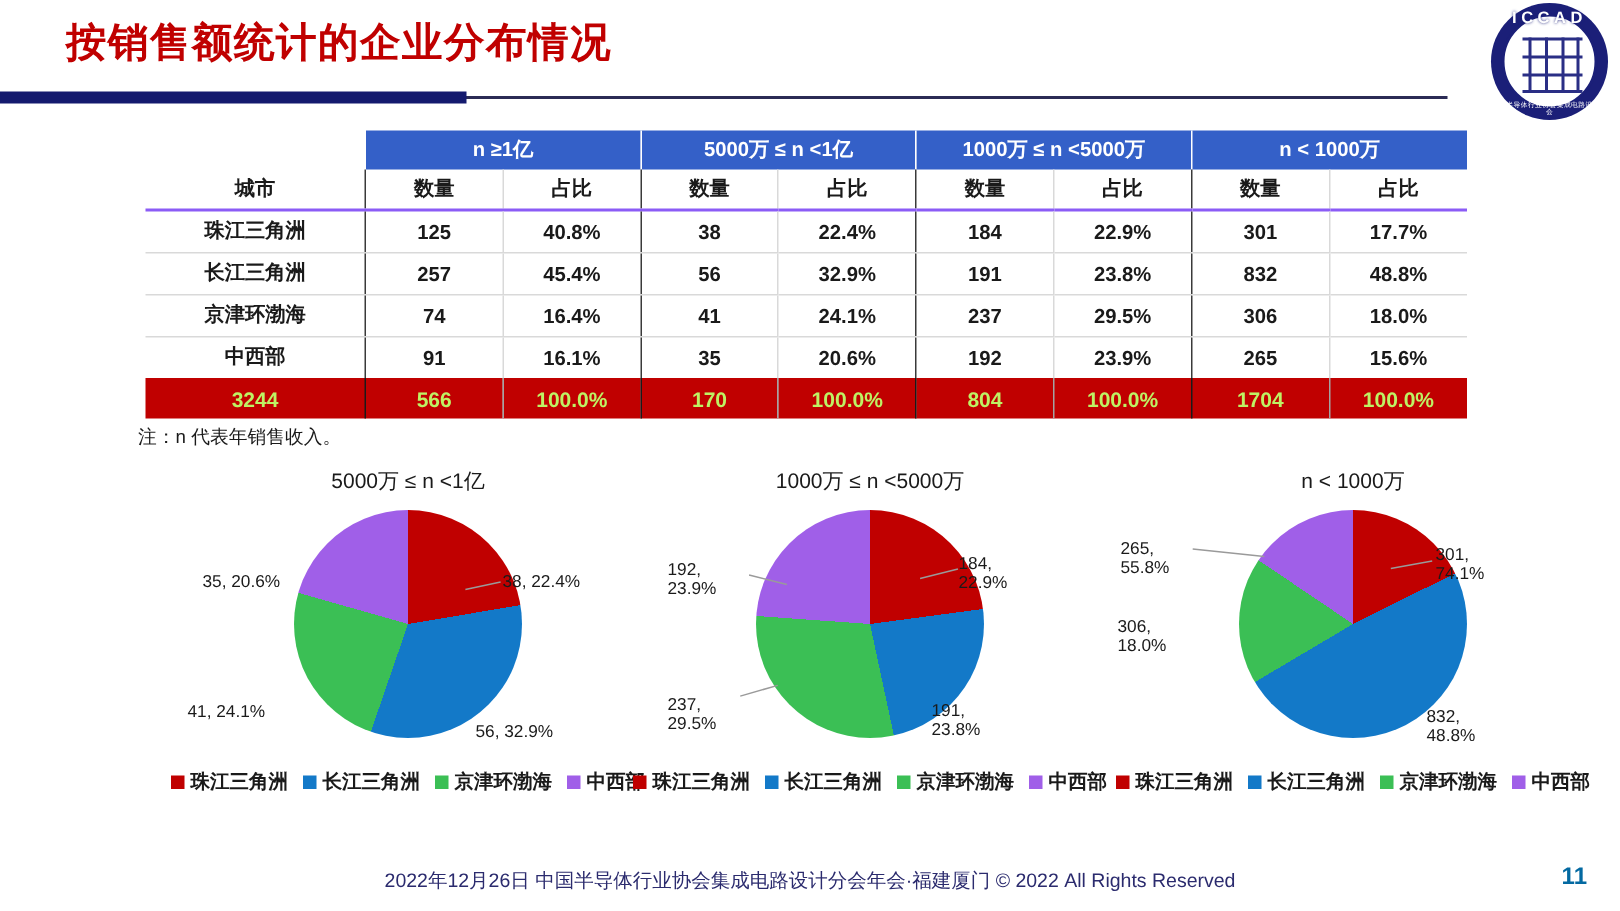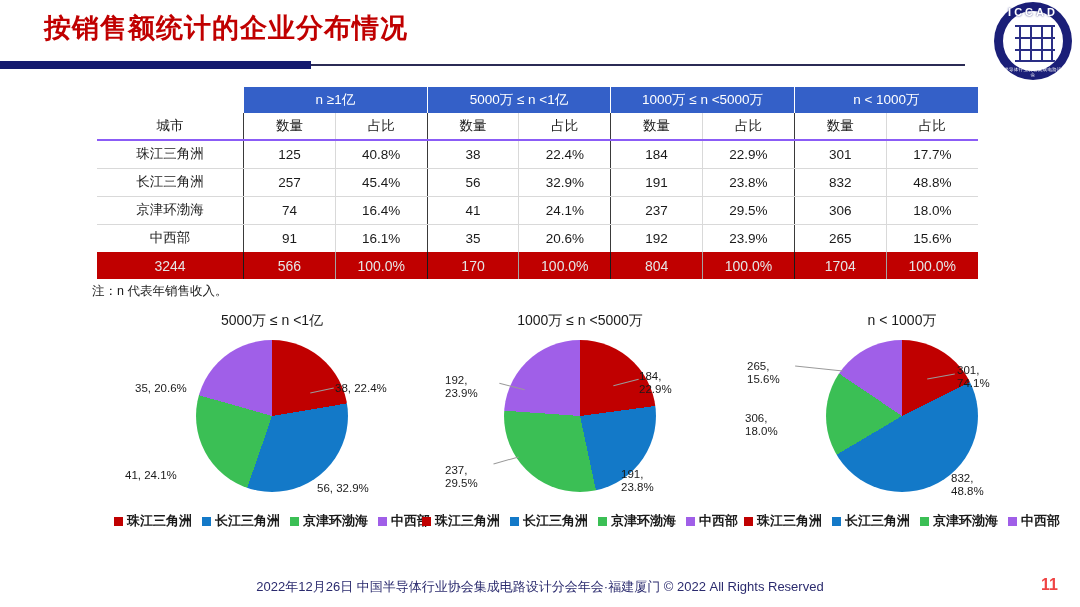--- a/index.html
+++ b/index.html
@@ -54,7 +54,7 @@
     border-collapse:collapse;
     font-size:13.5px; color:#1a1a1a;
   }
-  #stat-table td, #stat-table th { padding:0; text-align:center; font-weight:normal; }
+  #stat-table td, #stat-table th { padding:0; text-align:center; font-weight:bold; }
   tr.group-head td {
     background:#3460C8; color:#ffffff; font-weight:bold;
     height:26px; font-size:13.5px;

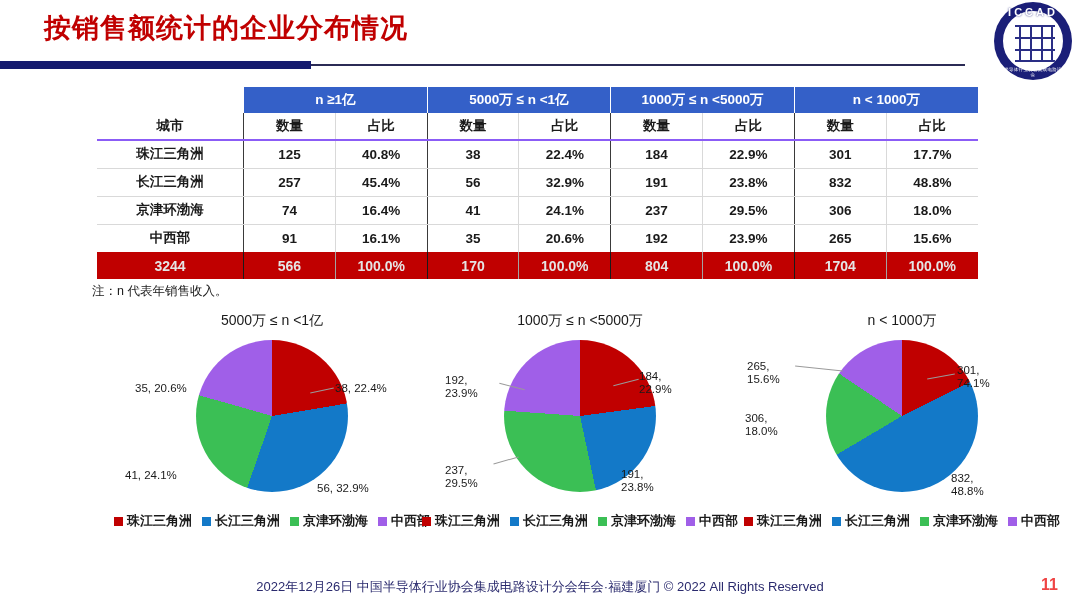--- a/index.html
+++ b/index.html
@@ -64,7 +64,7 @@
   tr.data-row td { height:28px; border-bottom:1px solid #d9d9d9; }
   tr.data-row.last td { border-bottom:none; }
   tr.total-row td {
-    background:#C00000; color:#e5e5e5; font-weight:bold;
+    background:#C00000; color:#bef264; font-weight:bold;
     height:27px; font-size:14px;
   }
   .vsep-strong { border-left:1.5px solid #3a3a3a; }

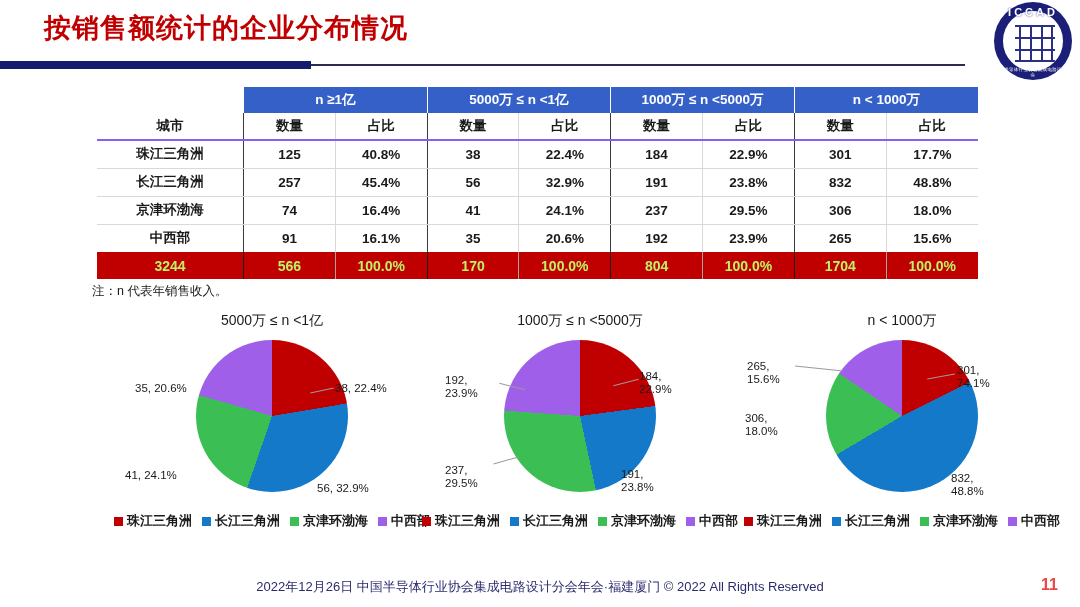--- a/index.html
+++ b/index.html
@@ -298,7 +298,7 @@
     <div class="pie-lbl" style="left:8px;top:78px">306,
 18.0%</div>
     <div class="pie-lbl" style="left:10px;top:26px">265,
-15.6%</div>
+55.8%</div>
   </div>
   <div class="legend">
       <div class="item">

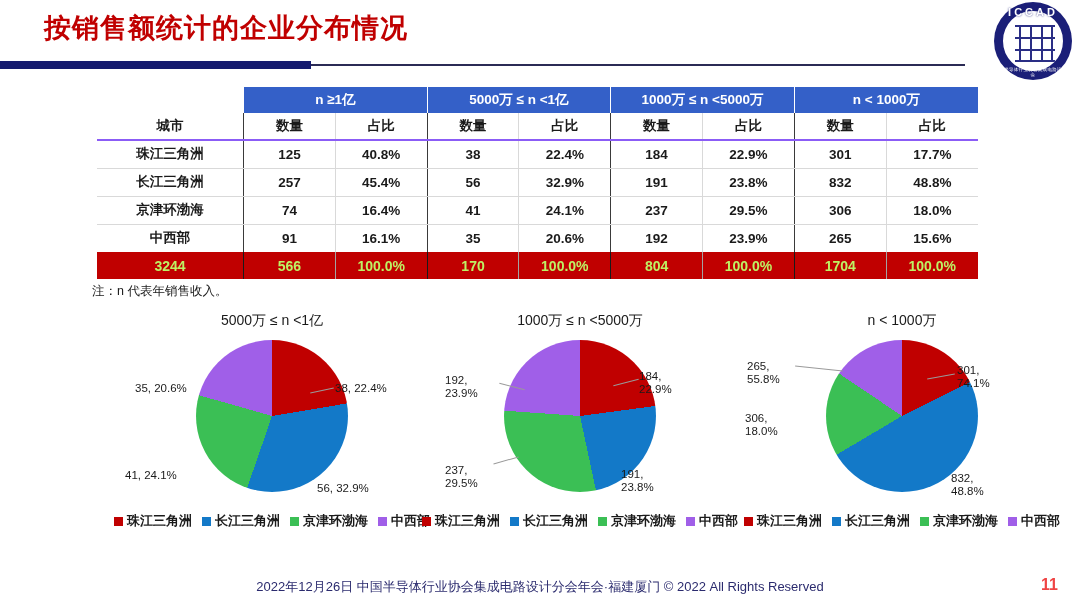--- a/index.html
+++ b/index.html
@@ -111,7 +111,7 @@
   }
   #page-number {
     position:absolute; right:22px; top:576px;
-    font-size:16px; font-weight:bold; color:#ef4444;margin-left:48px;
+    font-size:16px; font-weight:bold; color:#0369a1;margin-left:48px;
   }
 </style>
 </head>

